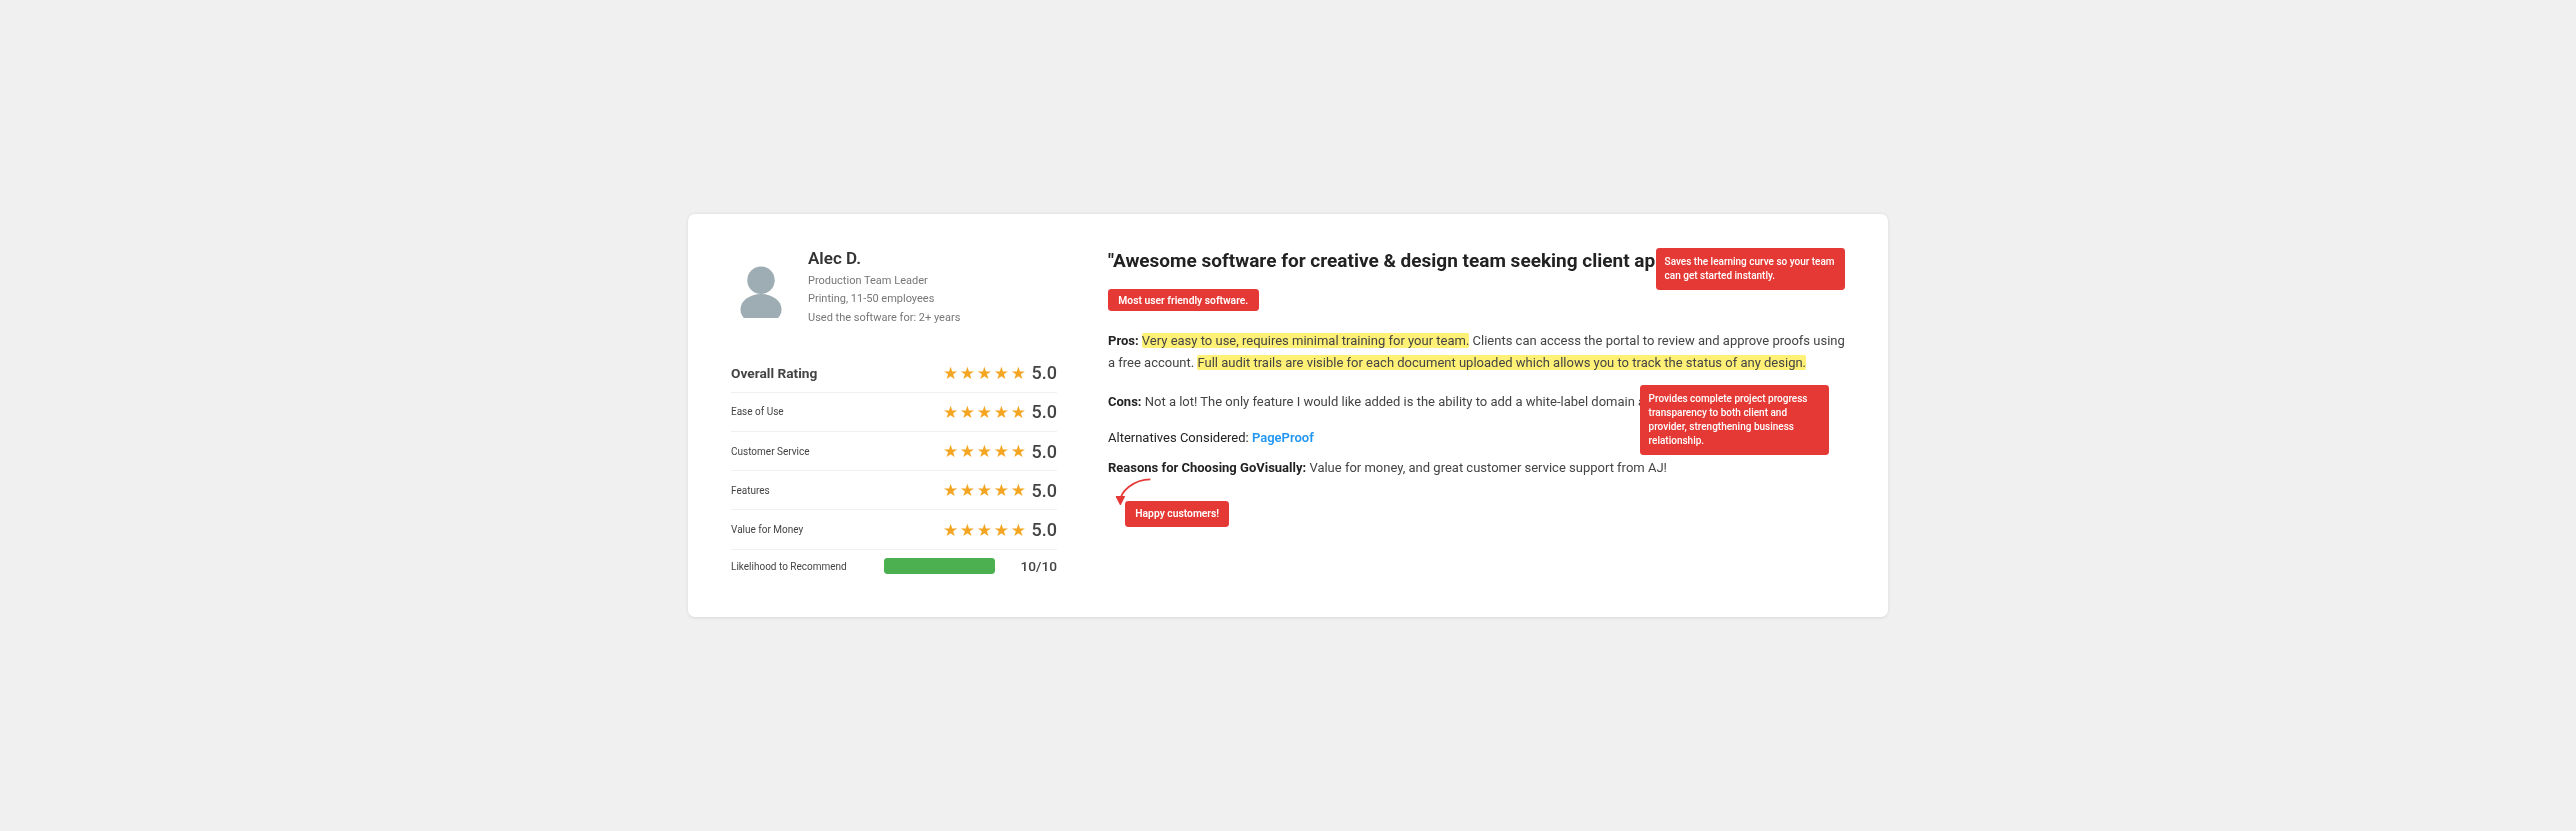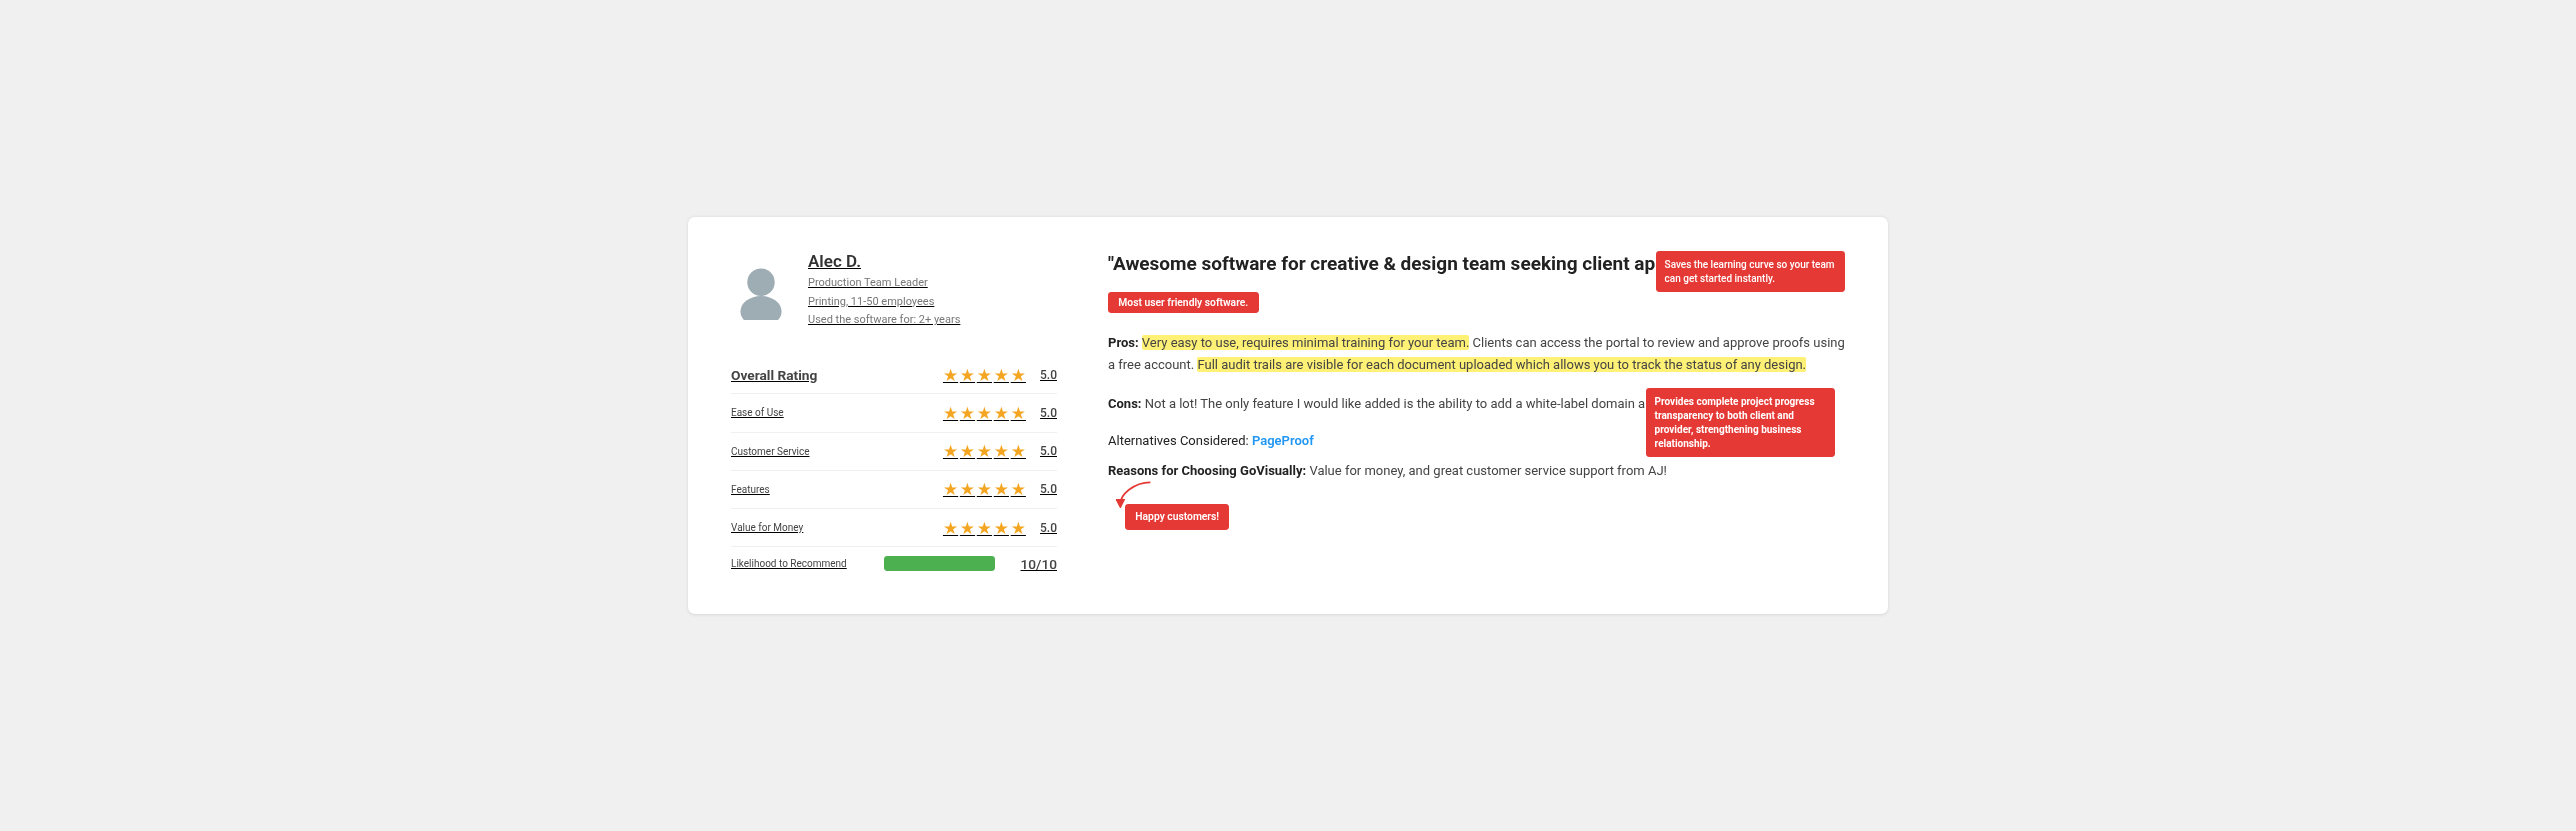--- a/index.html
+++ b/index.html
@@ -26,7 +26,6 @@
     .left-panel {
       width: 326px;
       flex-shrink: 0;
-      text-decoration: underline;
     }
     .reviewer-info {
       display: flex;

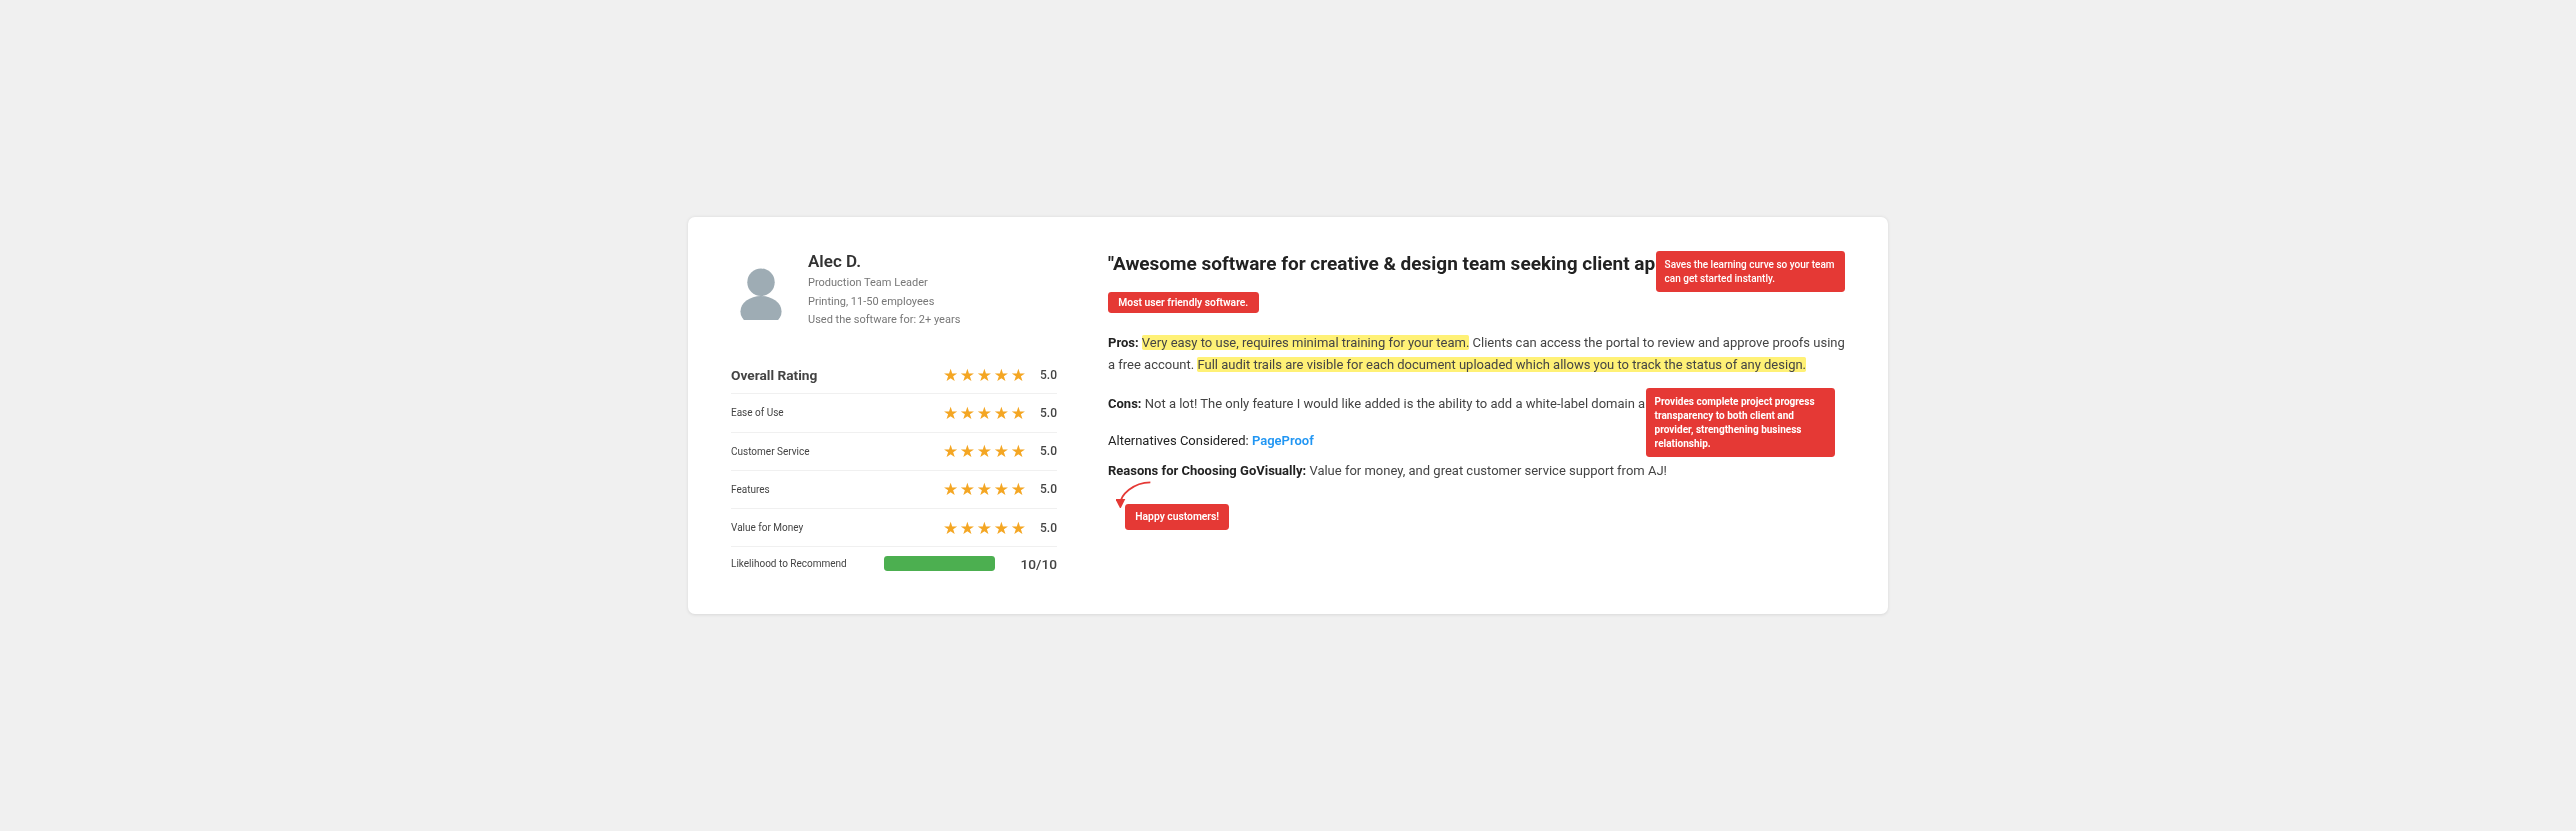--- a/index.html
+++ b/index.html
@@ -89,7 +89,7 @@
       font-size: 17px;
     }
     .rating-value {
-      font-size: 12px;
+      font-size: 18px;
       color: #444;
       font-weight: 500;
       min-width: 26px;

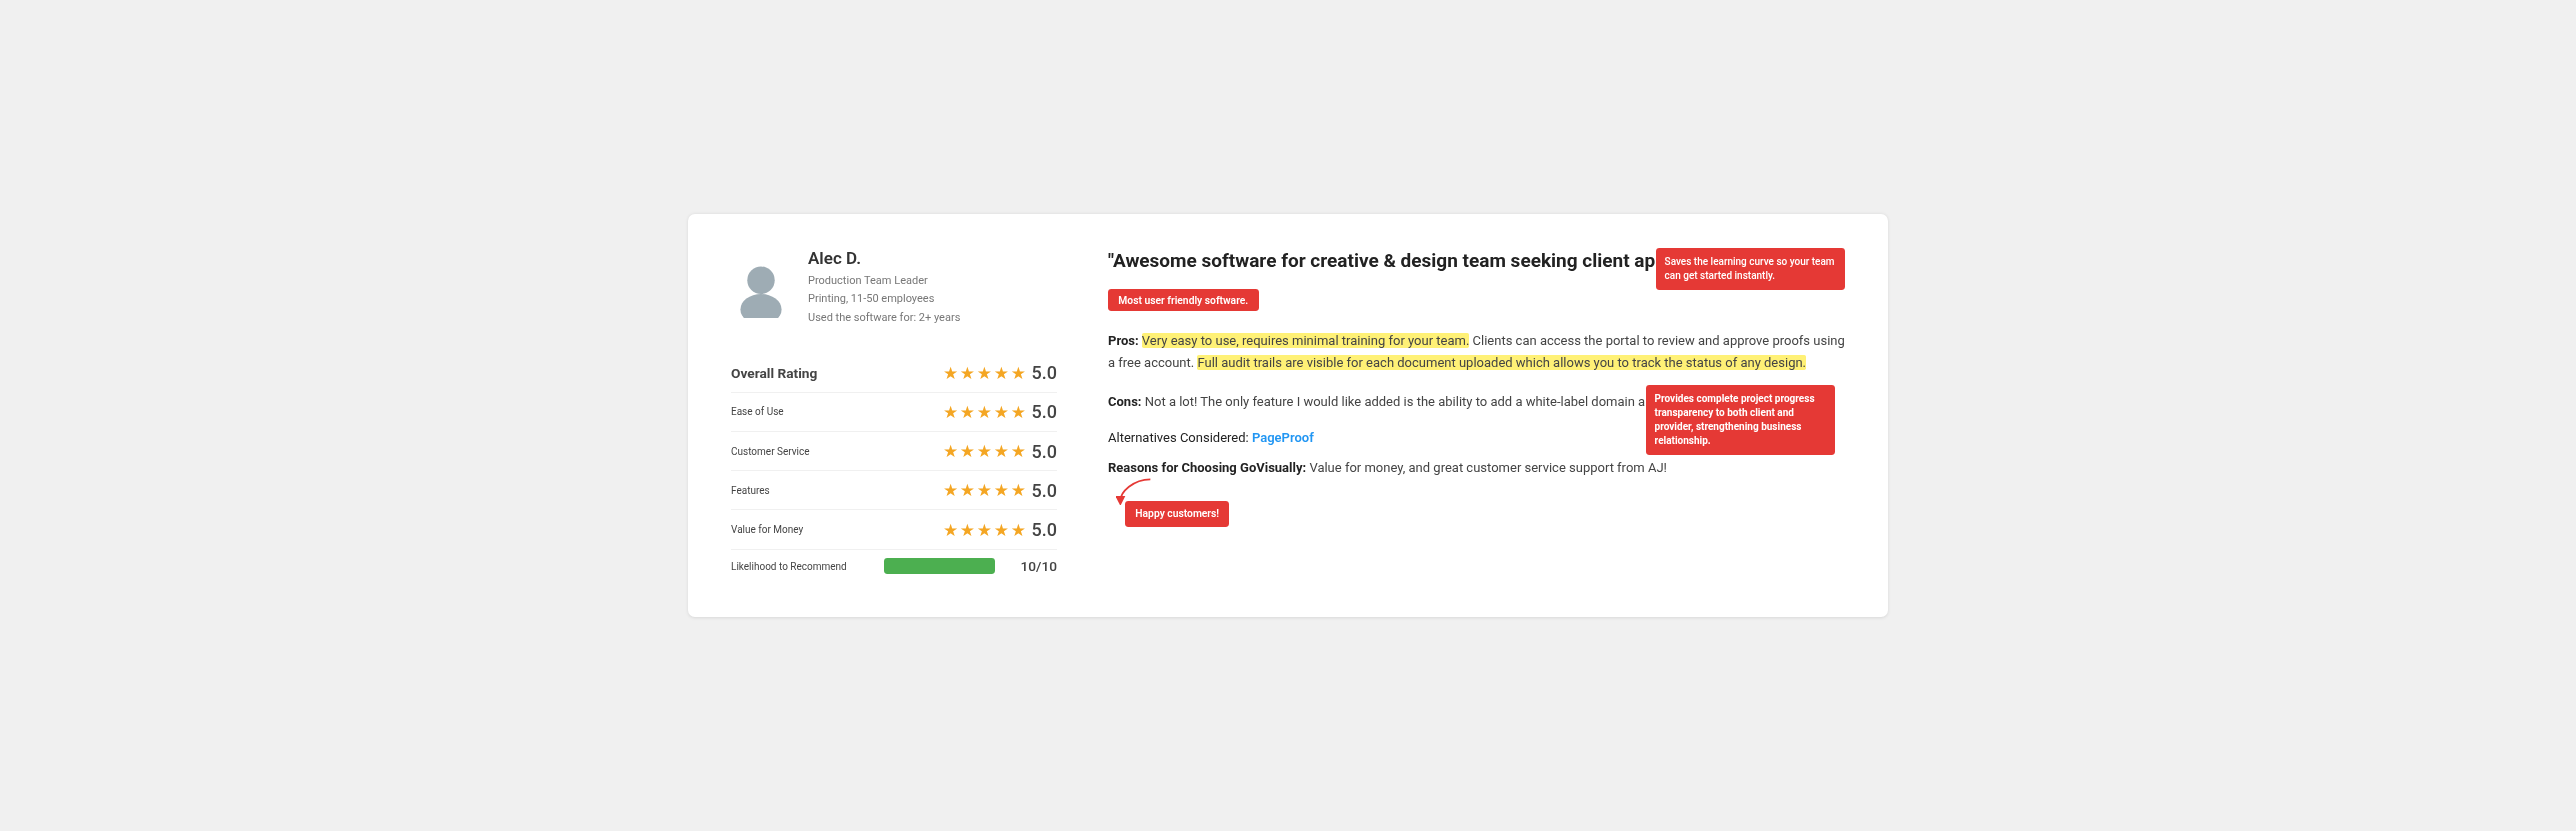--- a/index.html
+++ b/index.html
@@ -194,9 +194,8 @@
     }
     .callout-middle-right {
       top: 137px;
-      right: 10px;
+      right: 16px;
       max-width: 189px;
-      font-weight: bold;
     }
     
     .bubble-tag {

